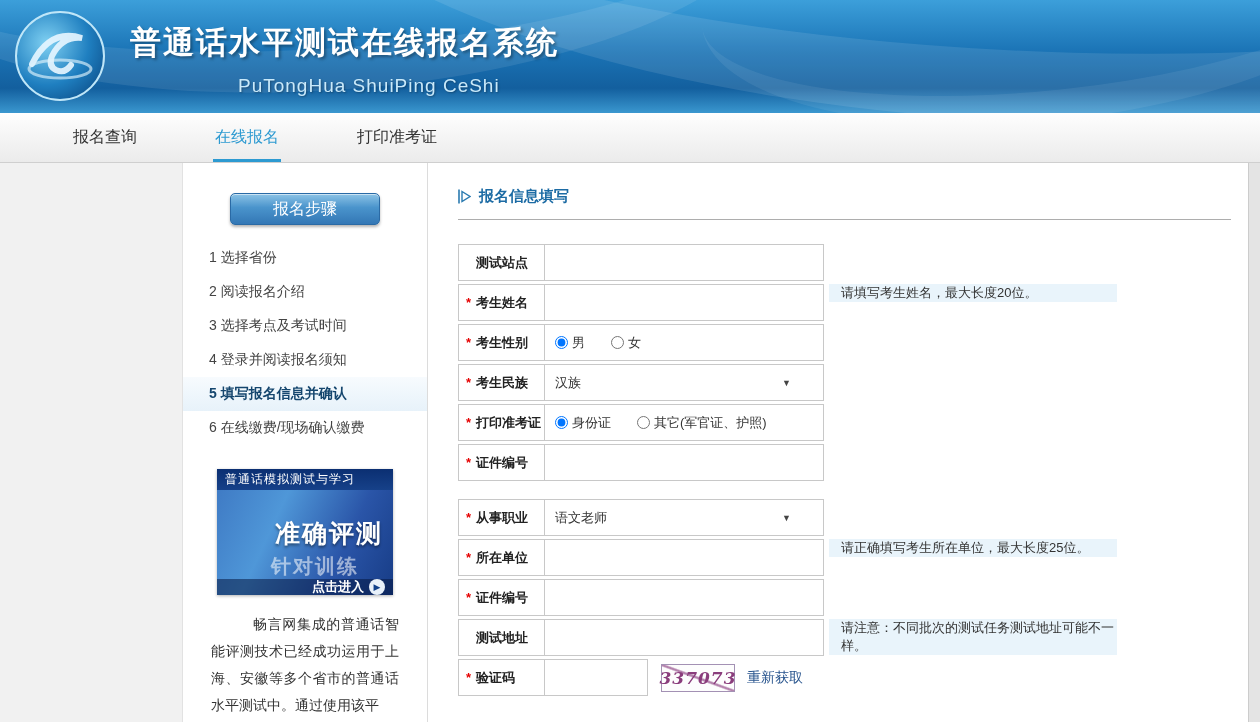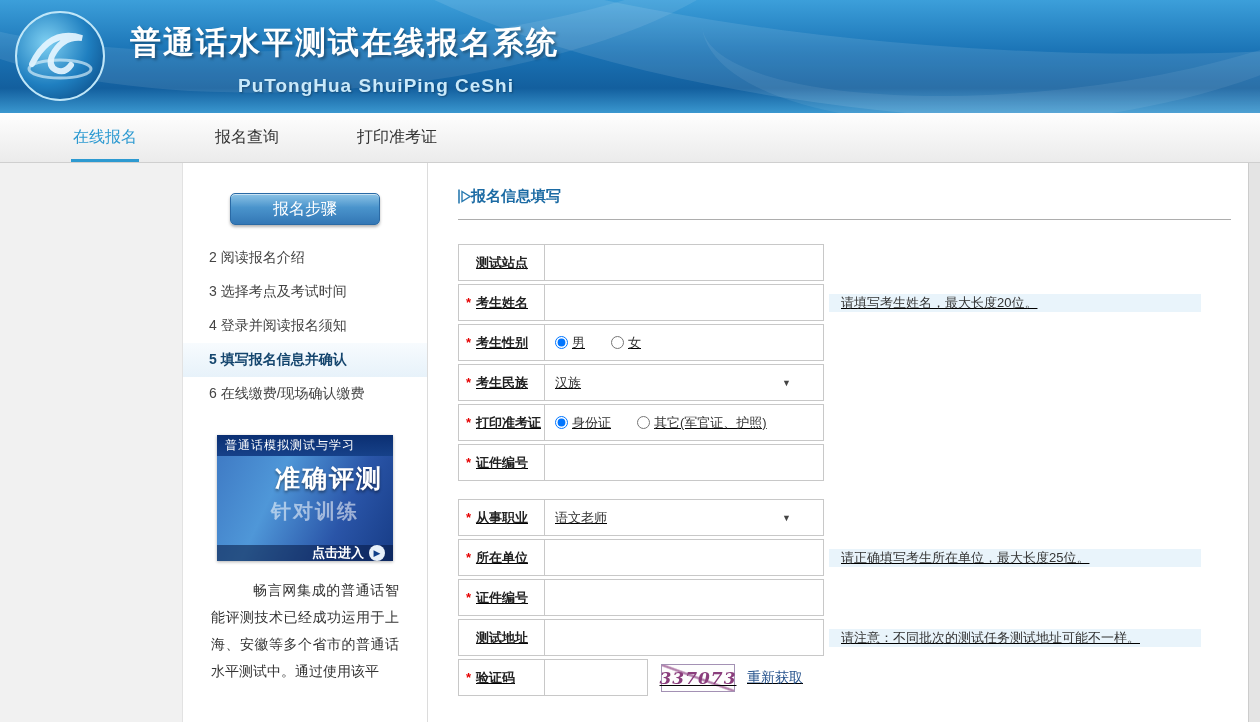--- a/index.html
+++ b/index.html
@@ -20,7 +20,7 @@
   .header-titles { position:absolute; left:130px; top:22px; }
   .app-title { font-size:31px; font-weight:bold; color:#ffffff; letter-spacing:2px;
     text-shadow:2px 2px 3px rgba(0,0,0,0.35); }
-  .app-subtitle { margin-top:11px; padding-left:108px; font-size:19px; font-weight:bold;
+  .app-subtitle { margin-top:11px; padding-left:108px; font-size:19px; font-weight:normal;
     color:#c9e9fa; letter-spacing:1px; text-shadow:1px 1px 2px rgba(0,0,0,0.3); }
 
   

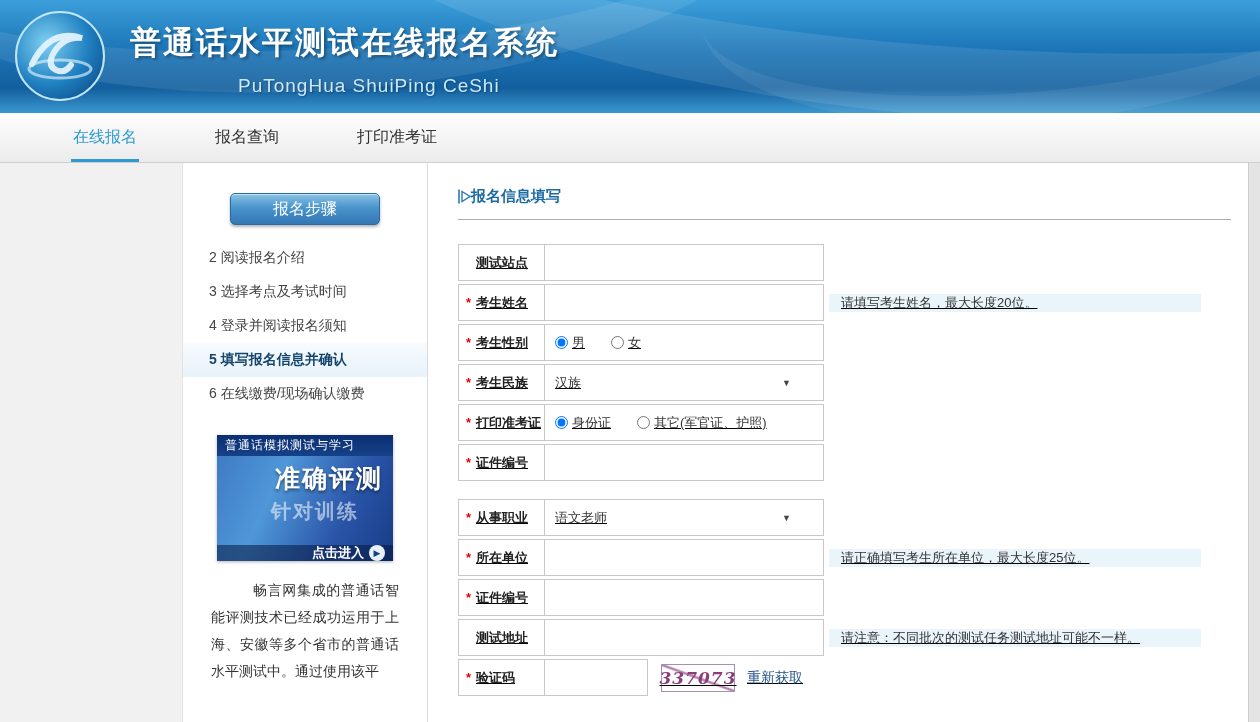--- a/index.html
+++ b/index.html
@@ -129,8 +129,8 @@
   </div>
 
   <div class="nav" id="nav-items">
+      <div class="nav-item">报名查询</div>
       <div class="nav-item active">在线报名</div>
-      <div class="nav-item">报名查询</div>
       <div class="nav-item">打印准考证</div>
     </div>
 

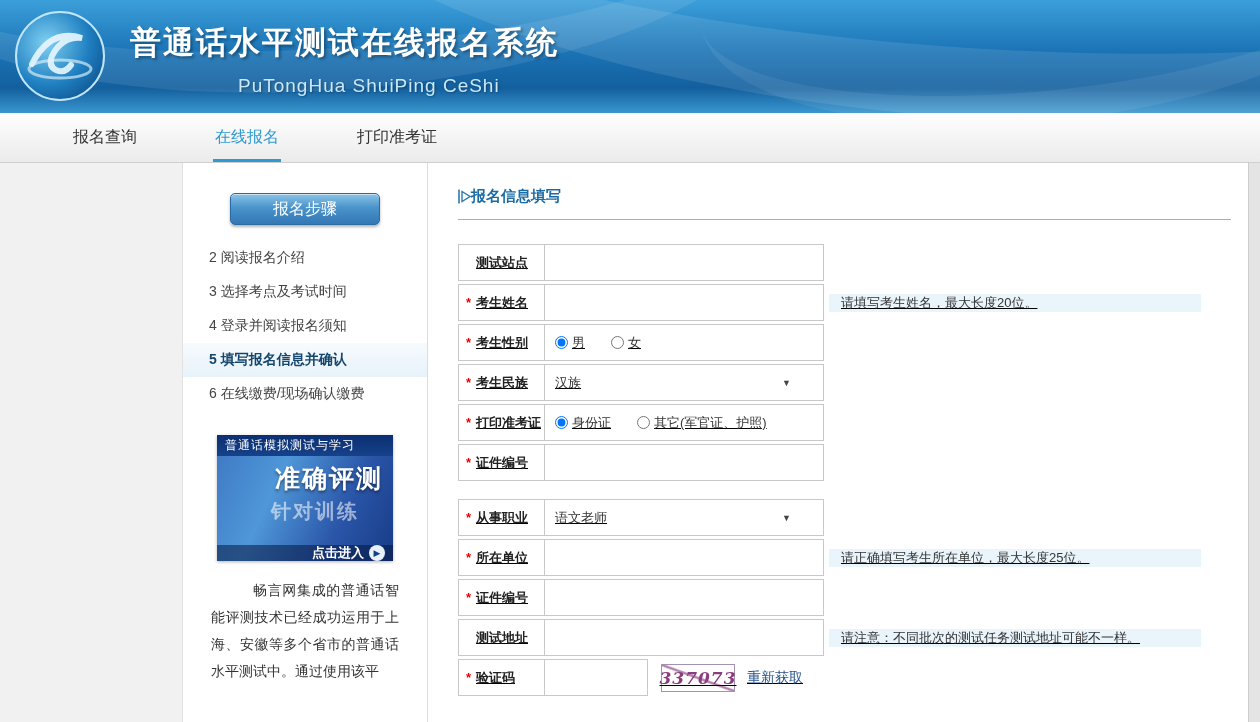--- a/index.html
+++ b/index.html
@@ -69,7 +69,7 @@
     color:#333; text-indent:3em; text-align:justify; }
 
   
-  .main-title { display:flex; align-items:center; gap:0; font-size:15px; font-weight:bold;
+  .main-title { display:flex; align-items:center; gap:8px; font-size:15px; font-weight:bold;
     color:#1c6ba4; padding-top:6px;text-align:center; }
   .main hr { border:none; border-top:1px solid #adadad; margin:13px 5px 24px 0; }
 

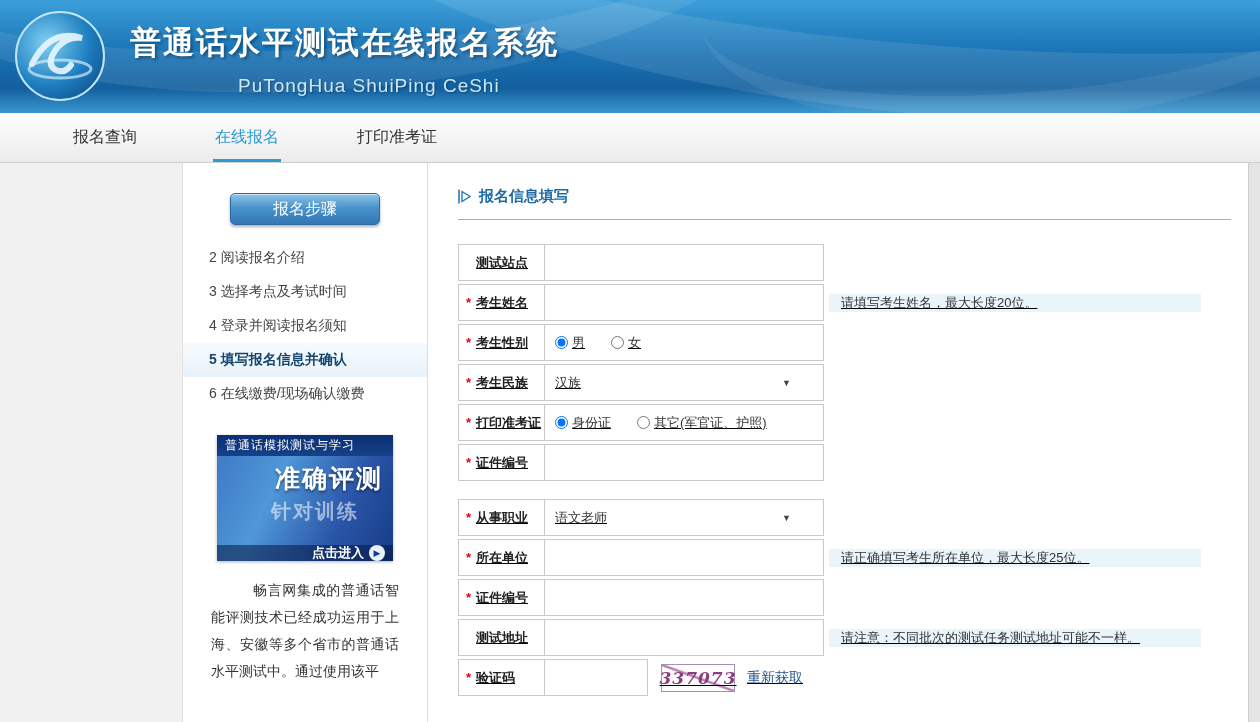--- a/index.html
+++ b/index.html
@@ -140,6 +140,7 @@
     <div class="sidebar">
       <div class="steps-button">报名步骤</div>
       <ul class="steps" id="steps">
+          <li>1 选择省份</li>
           <li>2 阅读报名介绍</li>
           <li>3 选择考点及考试时间</li>
           <li>4 登录并阅读报名须知</li>

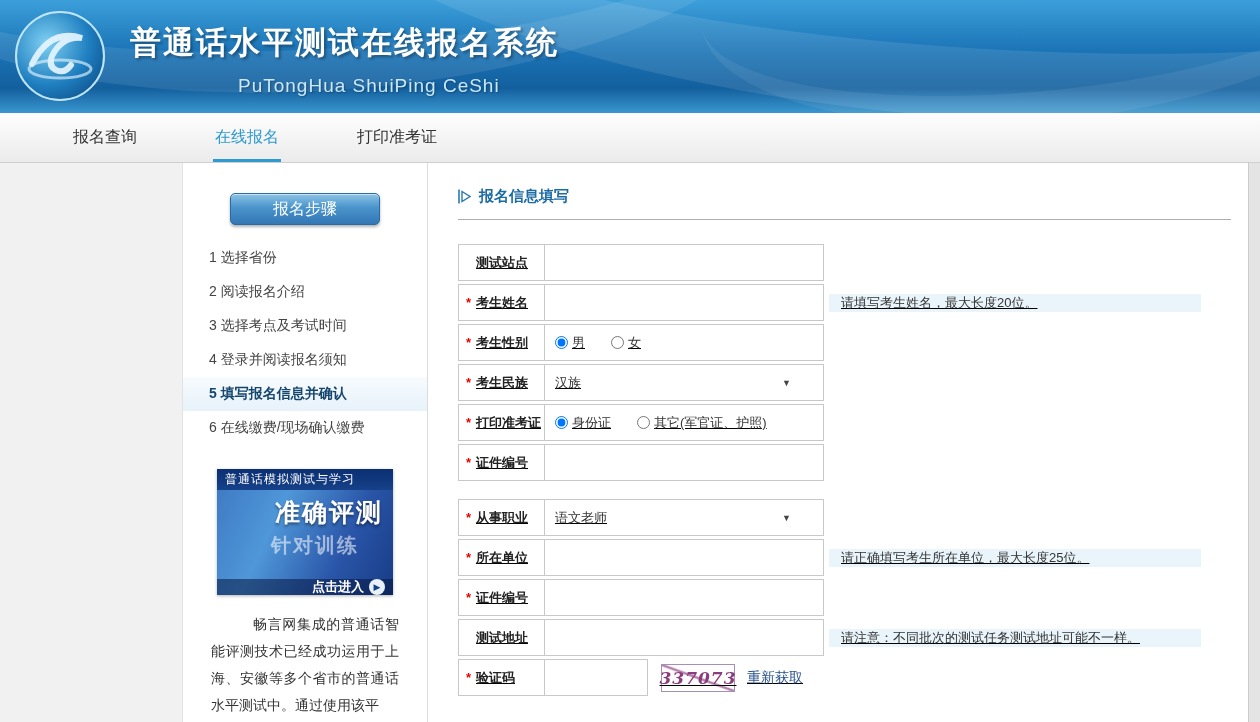--- a/index.html
+++ b/index.html
@@ -73,7 +73,7 @@
     color:#1c6ba4; padding-top:6px;text-align:center; }
   .main hr { border:none; border-top:1px solid #adadad; margin:13px 5px 24px 0; }
 
-  .row-wrap { display:flex; align-items:center; margin-bottom:3px;text-decoration:underline; }
+  .row-wrap { display:flex; align-items:flex-start; margin-bottom:3px; }
   .row-wrap.gap-before { margin-top:18px; }
   .row { display:flex; width:366px; height:37px; border:1px solid #c8c8c8; background:#fff; flex-shrink:0; }
   .row.row-narrow { width:190px; }

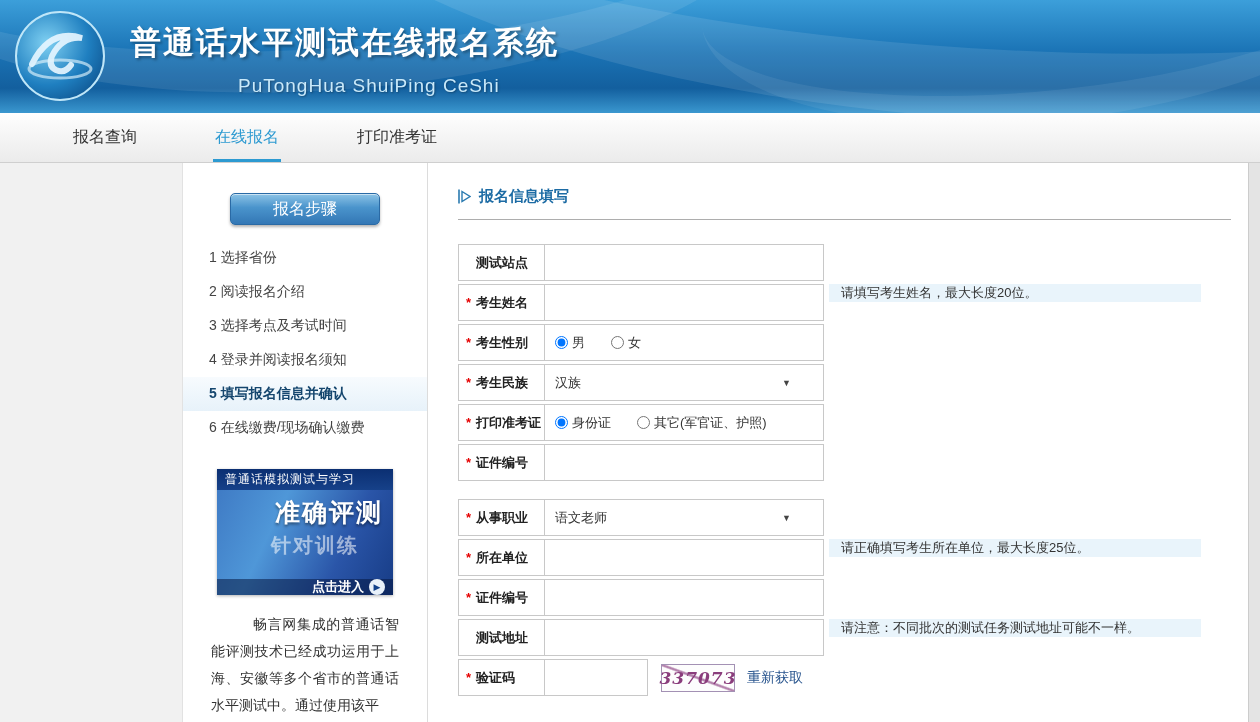--- a/index.html
+++ b/index.html
@@ -89,7 +89,7 @@
   .fake-select { width:100%; height:100%; display:flex; align-items:center; font-size:13px;
     color:#333; padding-left:10px; position:relative; cursor:pointer; }
   .sel-caret { position:absolute; right:32px; font-size:9px; color:#444; }
-  .hint-box { width:372px; margin-left:5px; background:#e9f4fb; display:flex;
+  .hint-box { width:288px; margin-left:5px; background:#e9f4fb; display:flex;
     align-items:center; padding-left:12px; font-size:13px; color:#333; }
   .captcha-box { width:74px; height:28px; margin-left:13px; align-self:center;
     border:1px solid #a391b4;

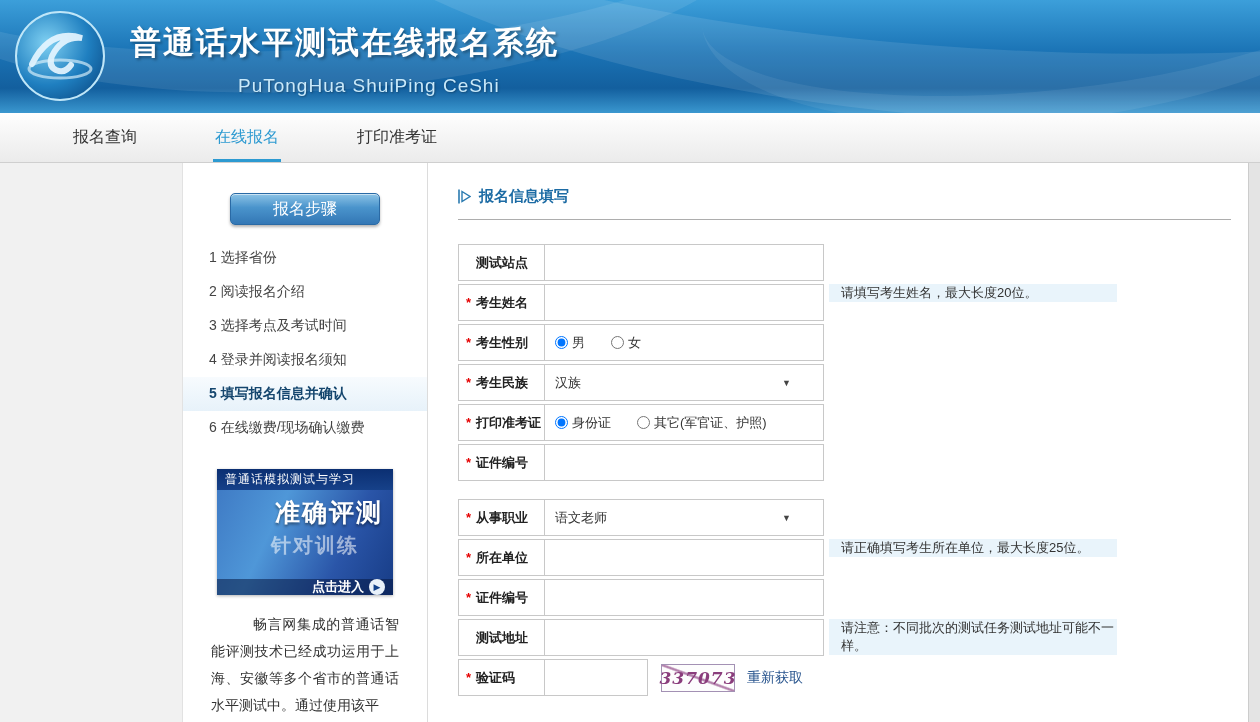--- a/index.html
+++ b/index.html
@@ -56,7 +56,7 @@
     overflow:hidden; cursor:pointer; box-shadow:0 1px 3px rgba(0,0,0,0.3); }
   .banner-top { height:21px; background:linear-gradient(180deg,#0b2f72,#164189);
     color:#fff; font-size:12px; line-height:21px; padding-left:8px; letter-spacing:1px; }
-  .banner-line1 { margin-top:6px; text-align:right; padding-right:10px; font-size:25px;
+  .banner-line1 { margin-top:27px; text-align:right; padding-right:10px; font-size:25px;
     font-weight:bold; color:#fff; letter-spacing:2px; text-shadow:0 2px 3px rgba(0,0,0,0.45); }
   .banner-line2 { margin-top:3px; text-align:right; padding-right:34px; font-size:20px;
     font-weight:bold; color:rgba(255,255,255,0.55); letter-spacing:2px; }

